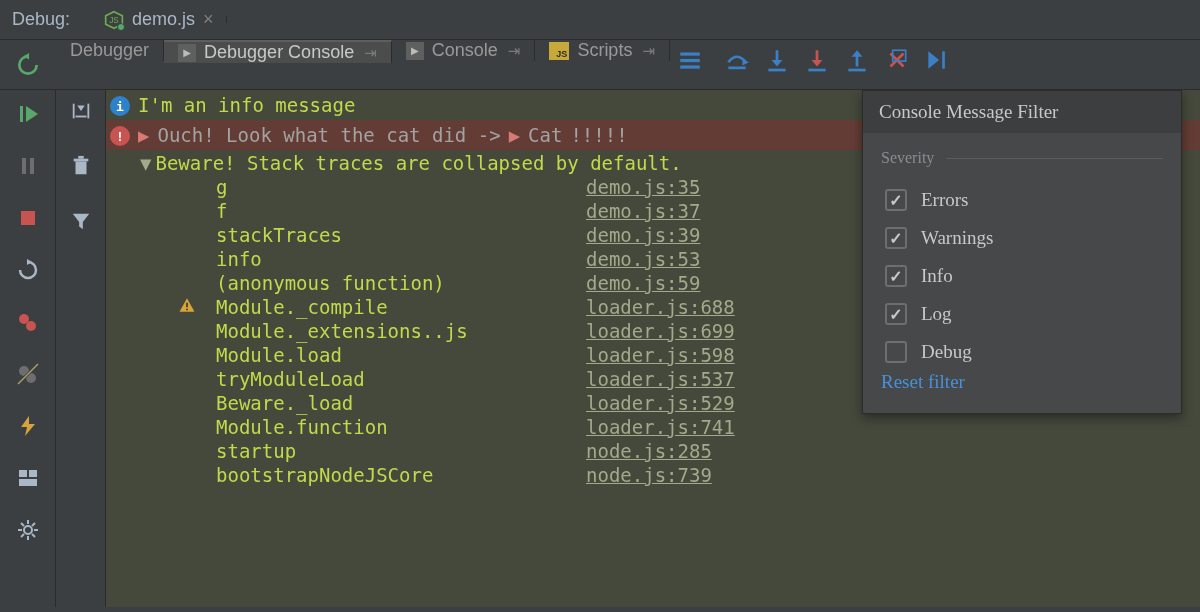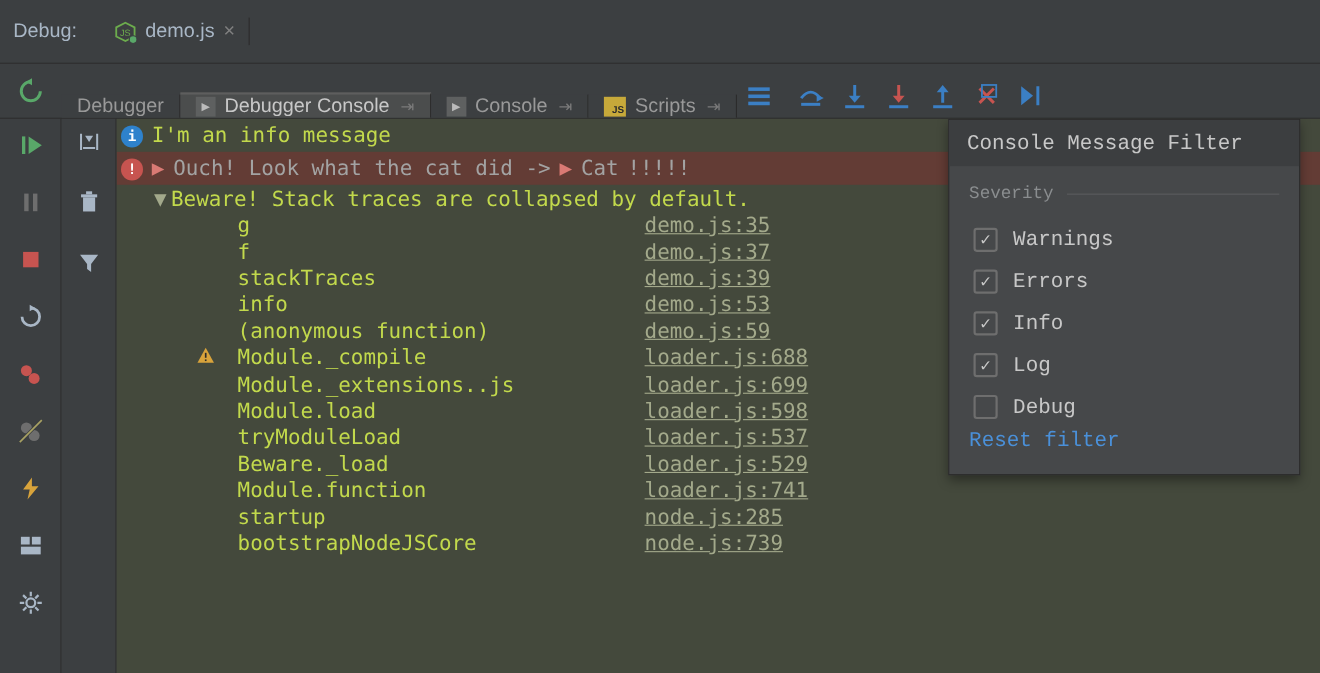--- a/index.html
+++ b/index.html
@@ -13,7 +13,7 @@
     overflow: hidden;
   }
   .titlebar {
-    height: 58px;
+    height: 40px;
     display: flex;
     align-items: center;
     padding: 16px 12px;

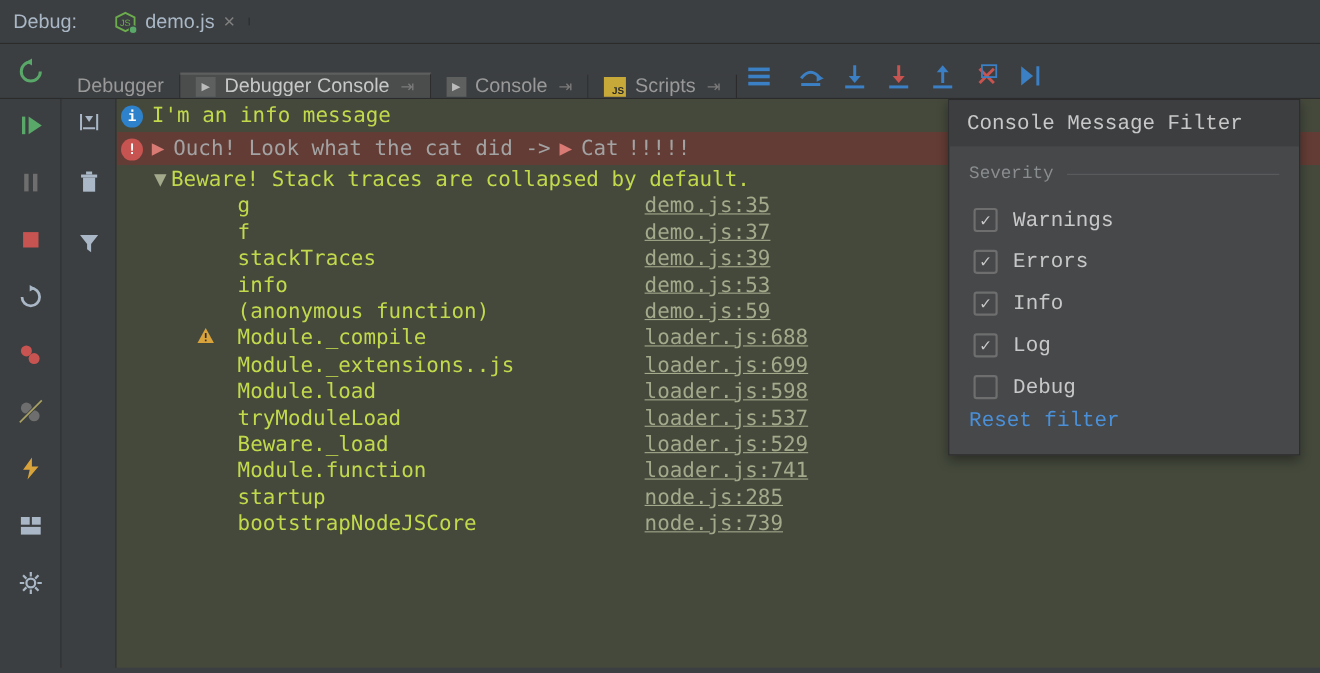--- a/index.html
+++ b/index.html
@@ -57,7 +57,7 @@
   }
   .tabs-strip {
     display: flex;
-    align-items: flex-end;
+    align-items: flex-start;
     flex: 1;
   }
   .tool-tab {

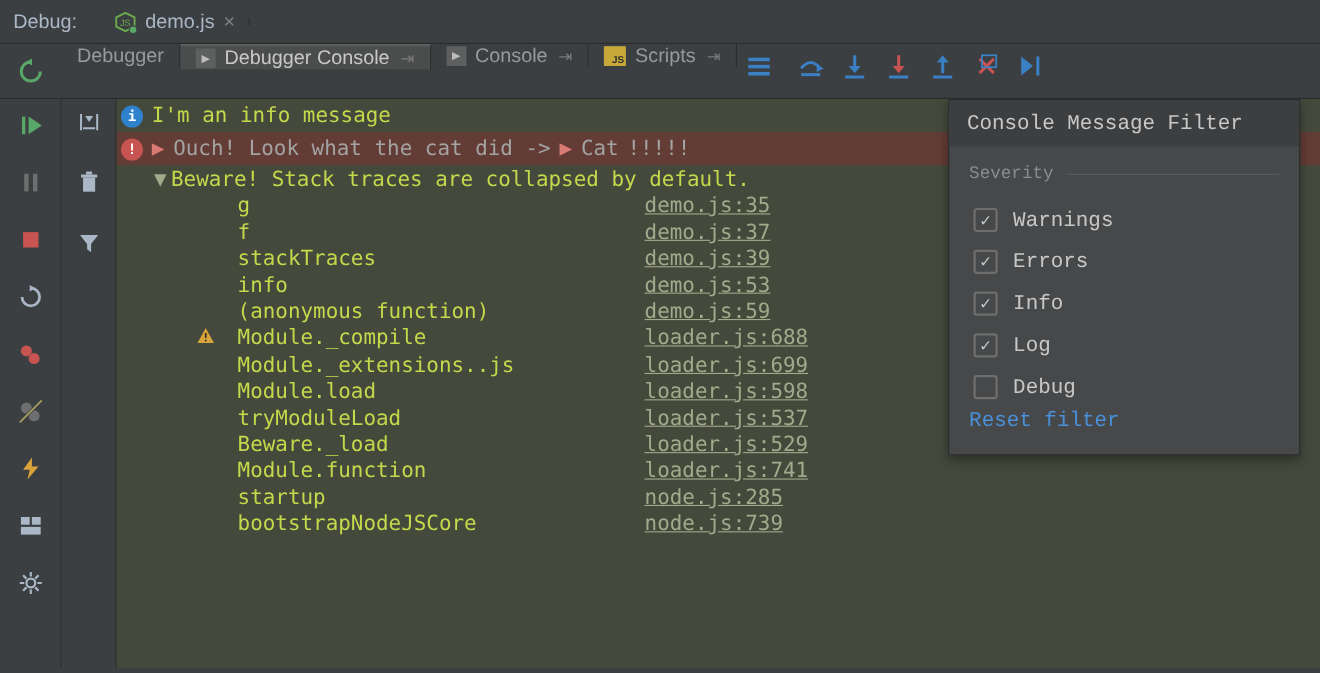--- a/index.html
+++ b/index.html
@@ -204,7 +204,7 @@
     background: #46484a;
     border: 1px solid #2b2b2b;
     box-shadow: 0 4px 10px rgba(0,0,0,0.4);
-    font-family: Liberation Mono, monospace;
+    font-family: Liberation Serif, serif;
     font-size: 19px;
   }
   .filter-header {

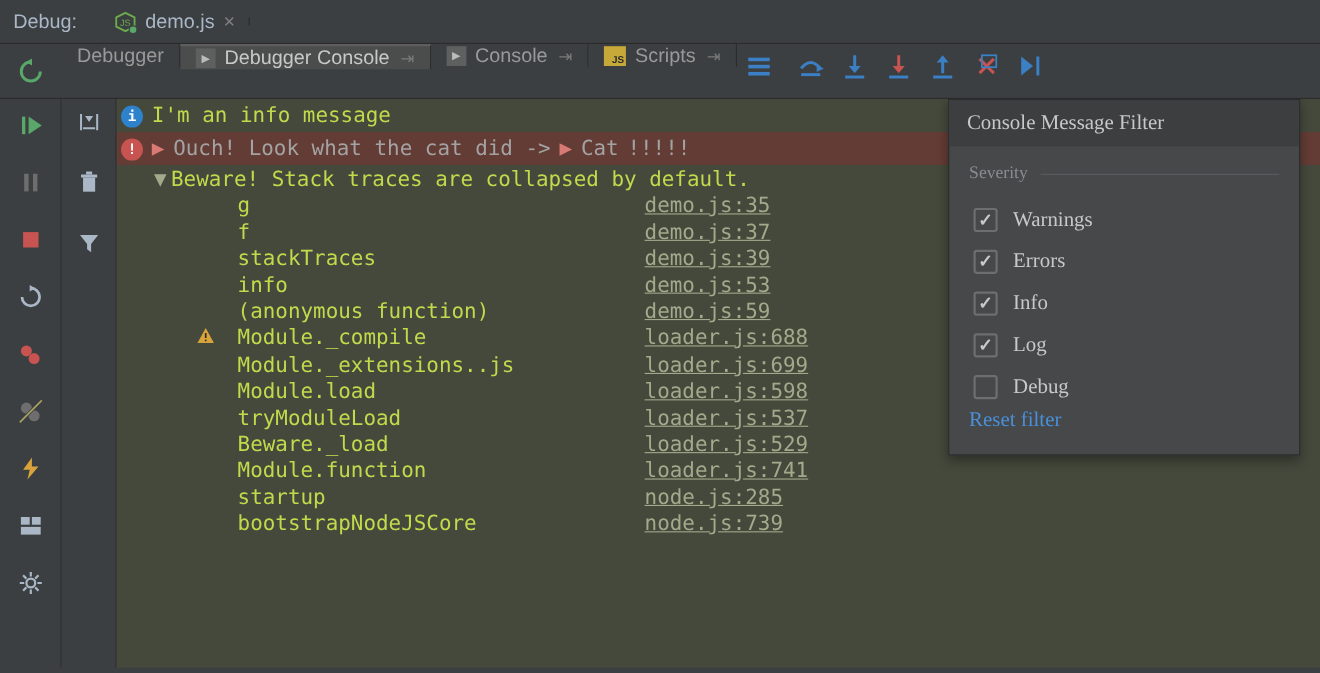--- a/index.html
+++ b/index.html
@@ -497,11 +497,11 @@
         <div class="filter-sec-title">Severity</div>
         <div class="chk-row">
           <span class="chk checked"></span>
-          <span>Warnings</span>
+          <span>Errors</span>
         </div>
         <div class="chk-row">
           <span class="chk checked"></span>
-          <span>Errors</span>
+          <span>Warnings</span>
         </div>
         <div class="chk-row">
           <span class="chk checked"></span>

